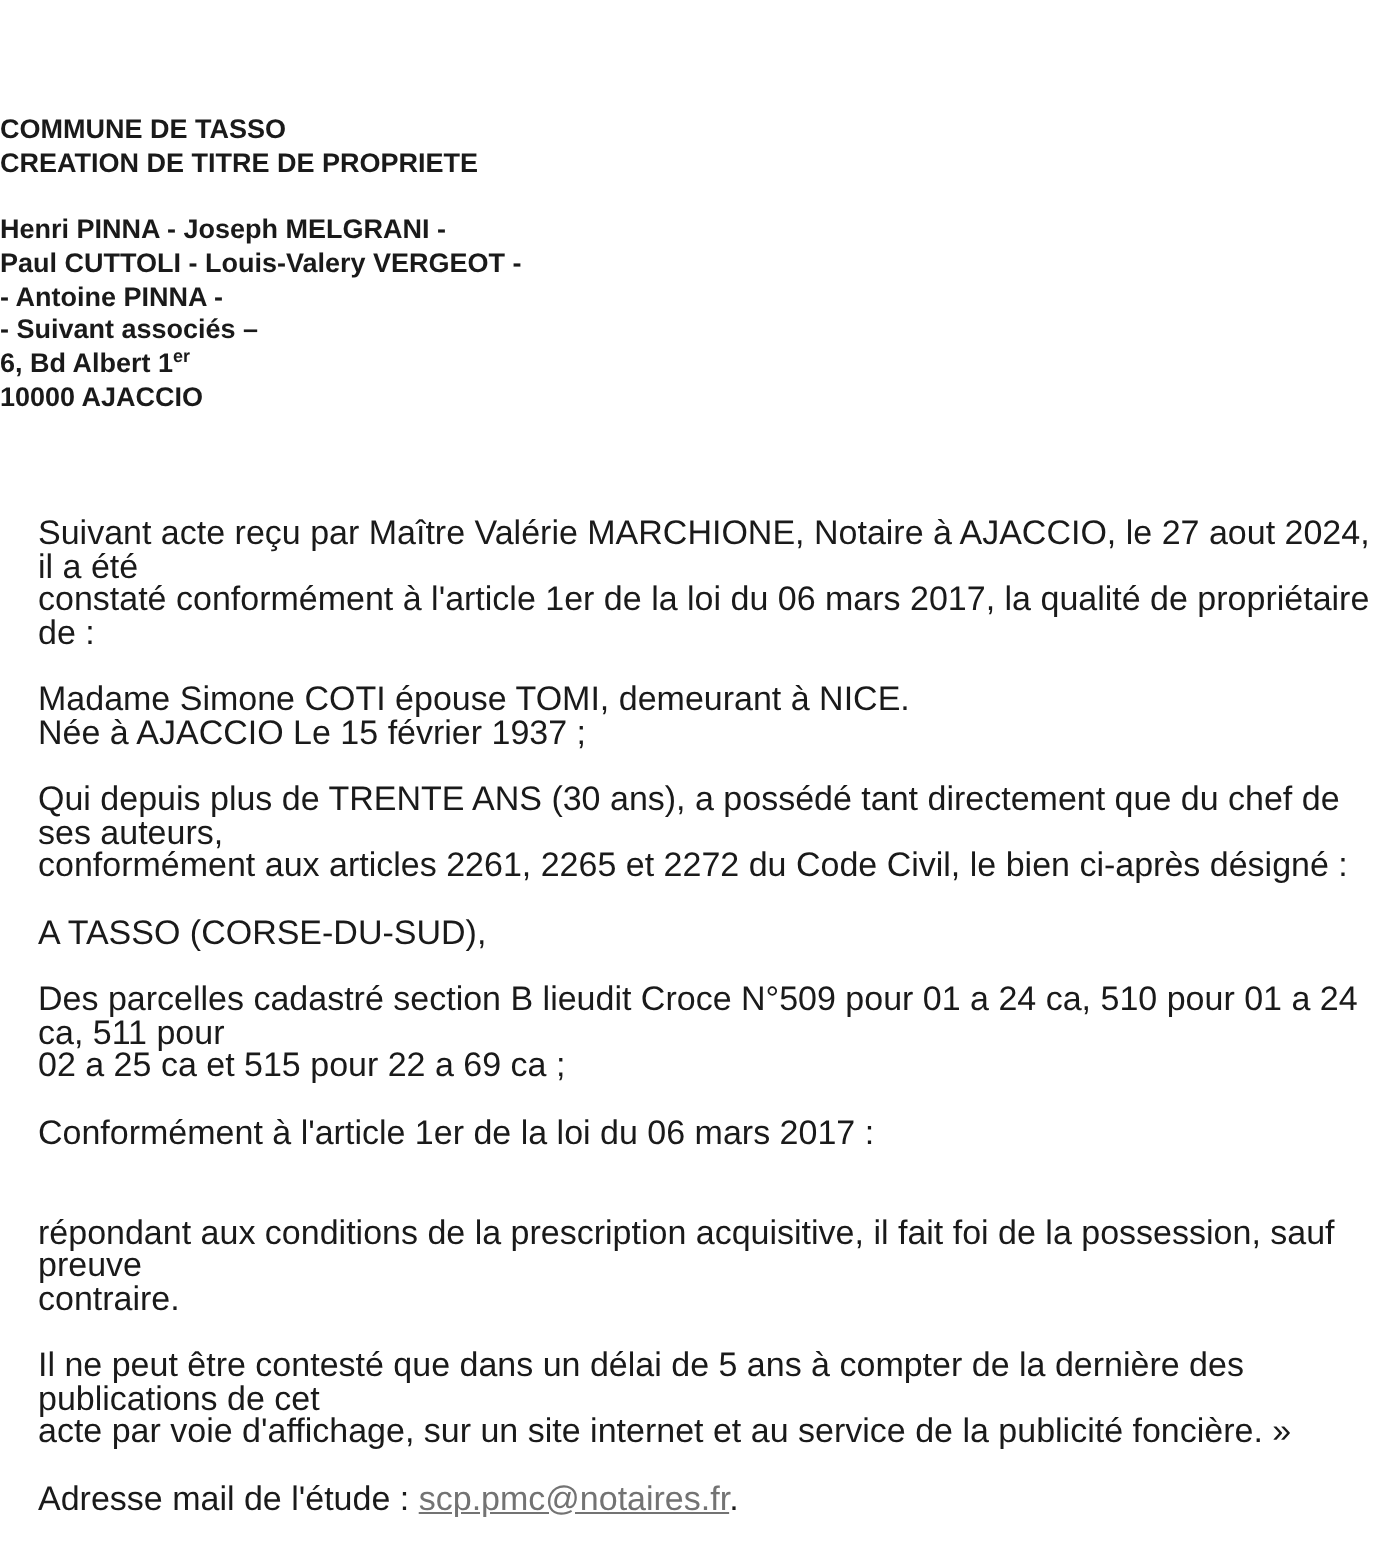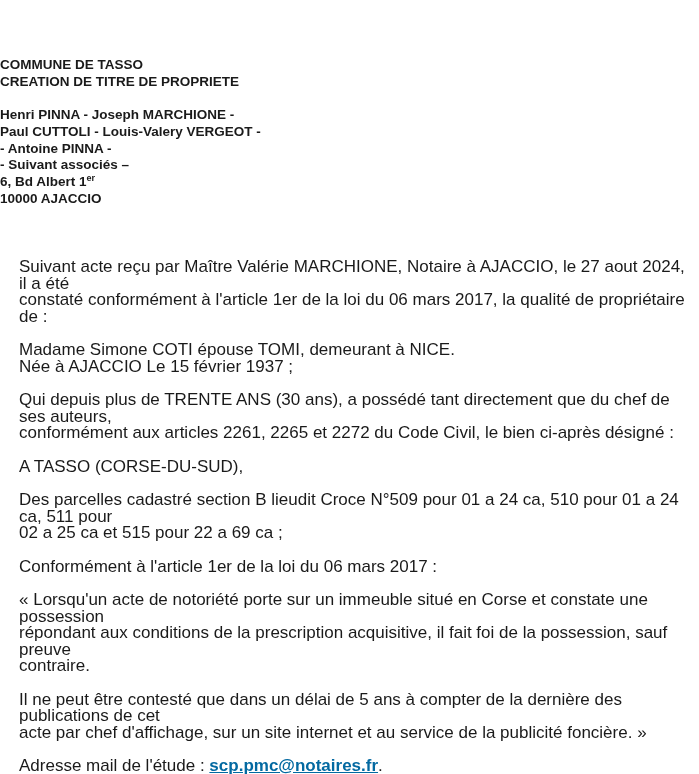--- a/index.html
+++ b/index.html
@@ -30,7 +30,7 @@
   <div class="t1">COMMUNE DE TASSO</div>
   <div class="t2">CREATION DE TITRE DE PROPRIETE</div>
   <div class="notaries">
-    <div>Henri PINNA - Joseph MARCHIONE -</div>
+    <div>Henri PINNA - Joseph MELGRANI -</div>
     <div>Paul CUTTOLI - Louis-Valery VERGEOT -</div>
     <div>- Antoine PINNA -</div>
     <div>- Suivant associés –</div>

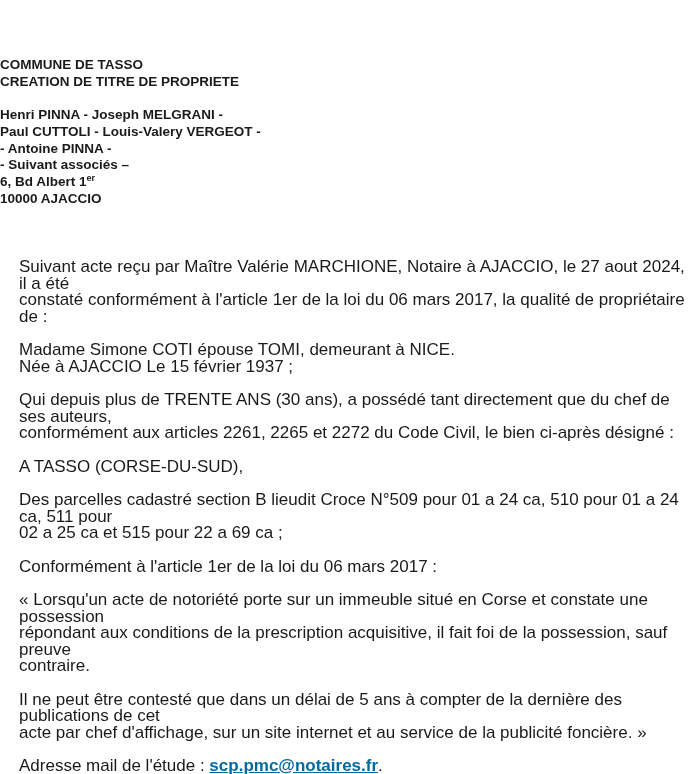--- a/index.html
+++ b/index.html
@@ -63,7 +63,7 @@
     <span>Conformément à l'article 1er de la loi du 06 mars 2017 :</span>
   </p>
   <p>
-    <span>« Lorsqu'un acte de notoriété porte sur un immeuble situé en Corse et constate une possession</span><br>
+    <br>
     <span>répondant aux conditions de la prescription acquisitive, il fait foi de la possession, sauf preuve</span><br>
     <span>contraire.</span>
   </p>

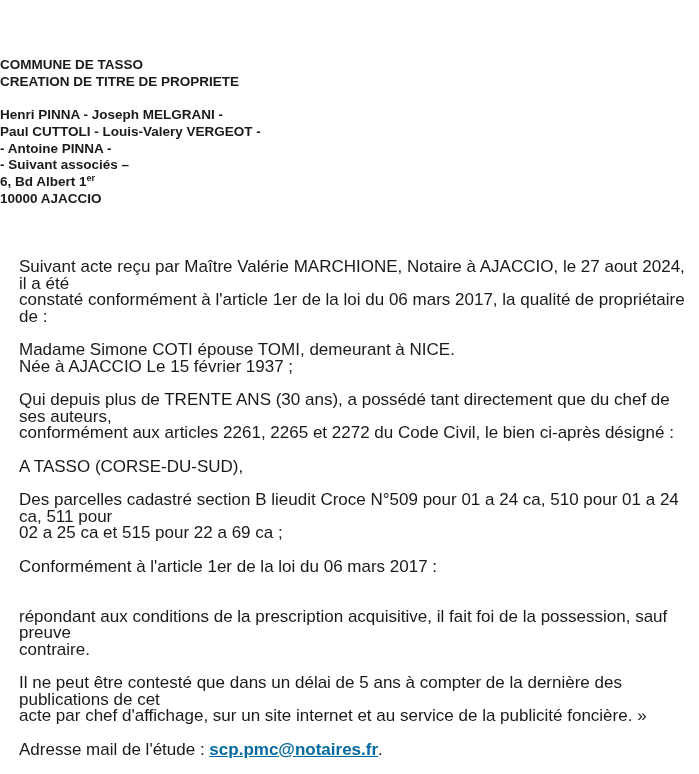--- a/index.html
+++ b/index.html
@@ -69,7 +69,7 @@
   </p>
   <p>
     <span>Il ne peut être contesté que dans un délai de 5 ans à compter de la dernière des publications de cet</span><br>
-    <span>acte par chef d'affichage, sur un site internet et au service de la publicité foncière. »</span>
+    <span>acte par voie d'affichage, sur un site internet et au service de la publicité foncière. »</span>
   </p>
   <p>
     <span>Adresse mail de l'étude : </span><a>scp.pmc@notaires.fr</a><span>.</span>

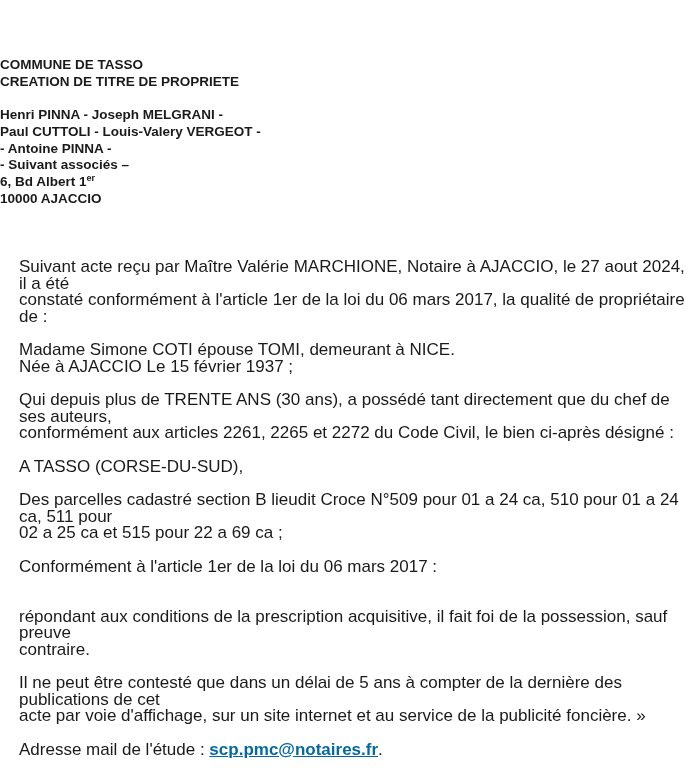--- a/index.html
+++ b/index.html
@@ -21,7 +21,7 @@
     font-size: 17px; line-height: 16.5px;
   }
   .body p { margin: 0 0 17px 0; }
-  .body a { color: #0369a1; text-decoration: underline; font-weight: bold; }
+  .body a { color: #737373; text-decoration: underline; }
 </style>
 </head>
 <body>

